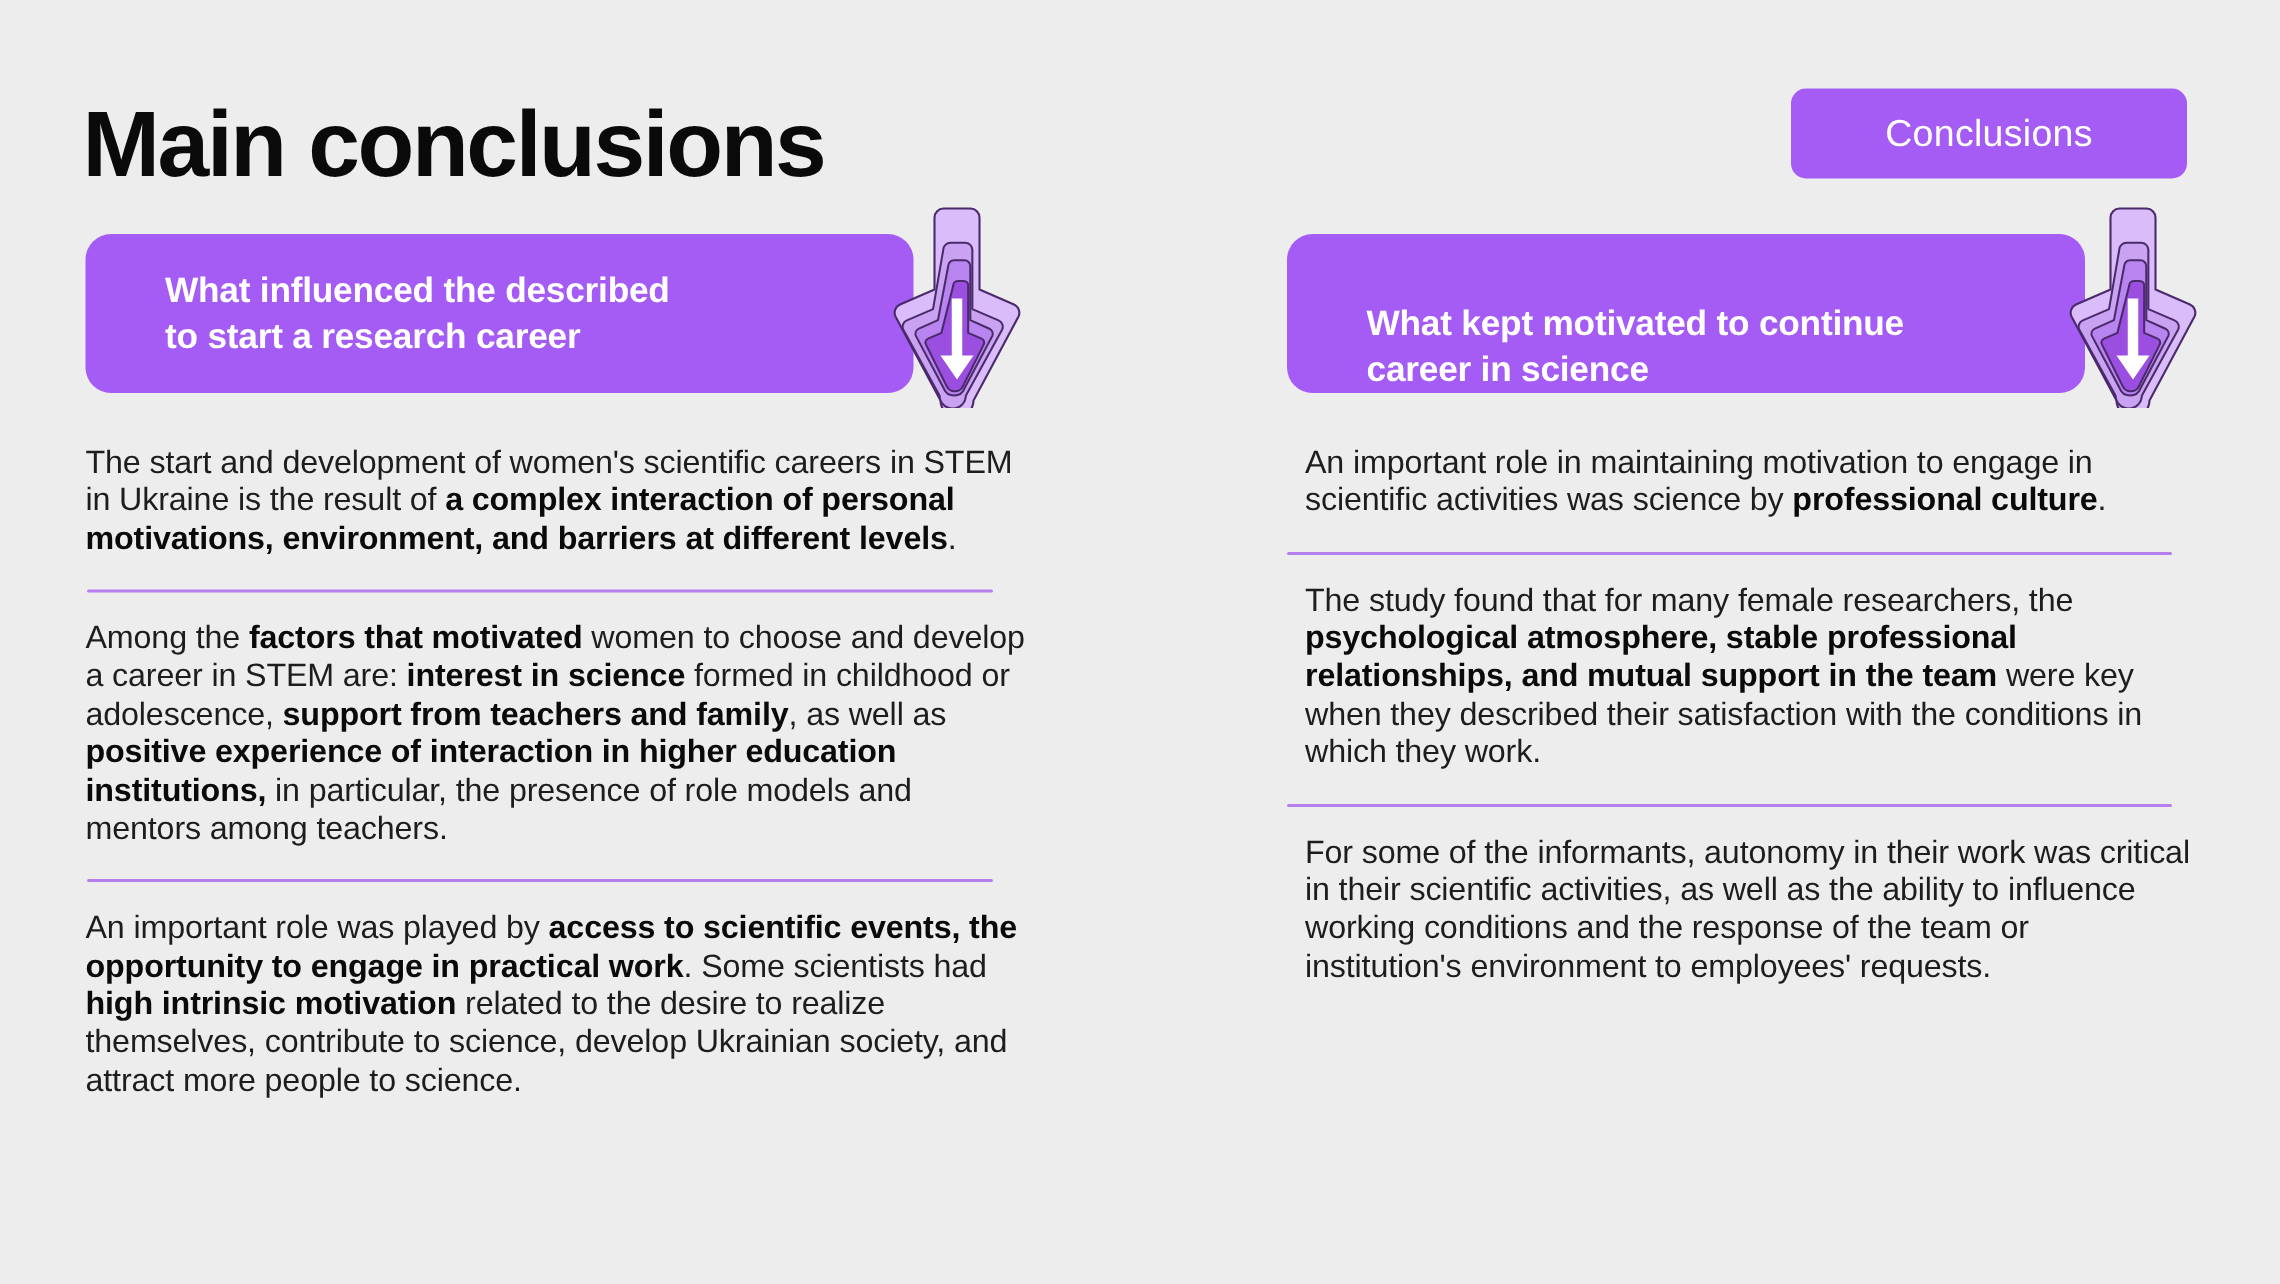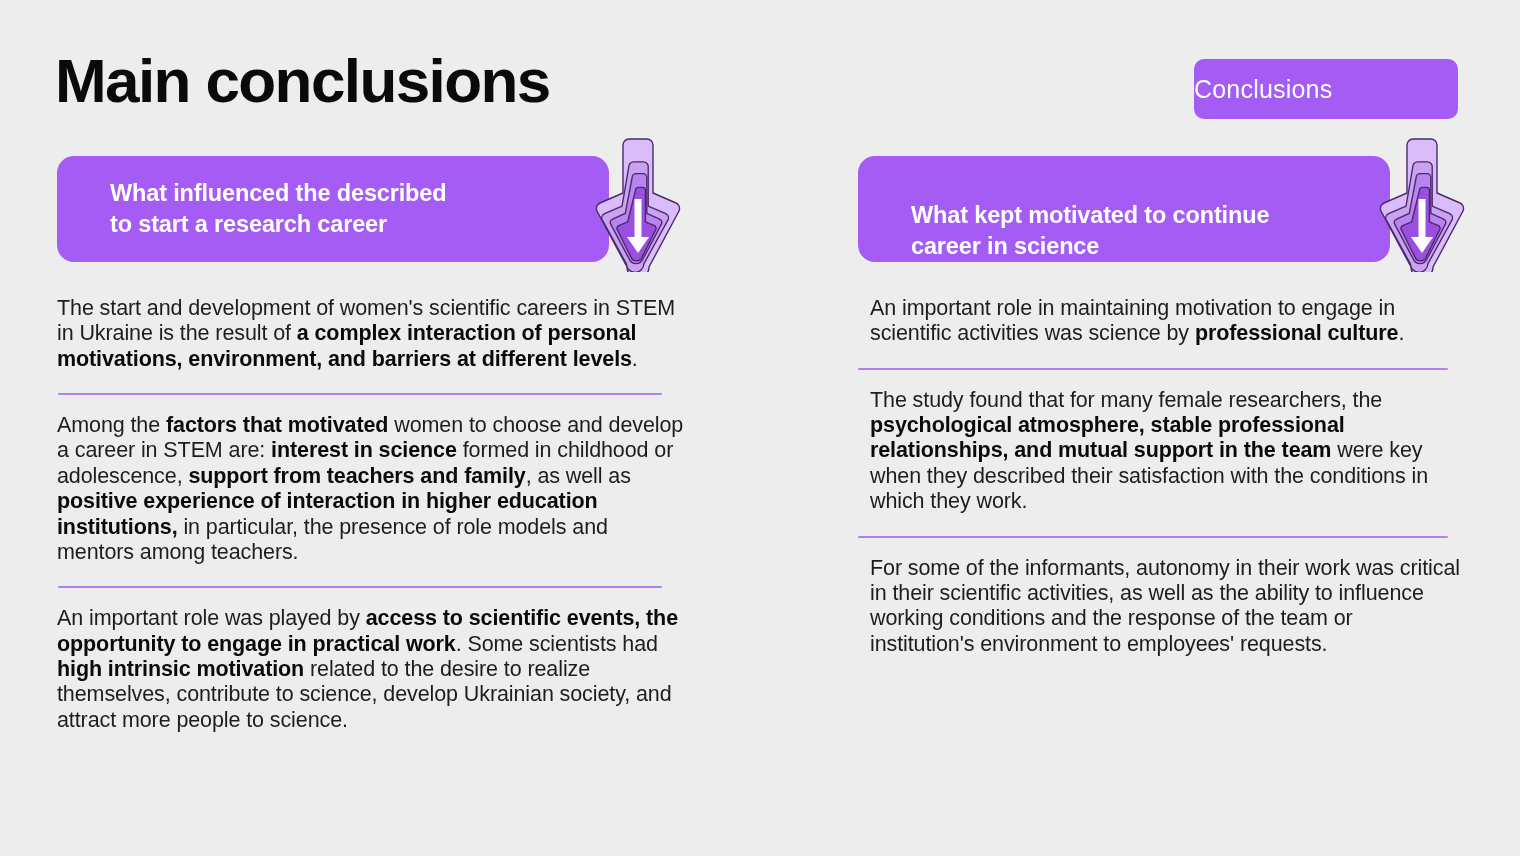--- a/index.html
+++ b/index.html
@@ -24,7 +24,7 @@
   .page-title {
     position: absolute;
     left: 55px;
-    top: 48px;
+    top: 64px;
     font-size: 62px;
     font-weight: 700;
     letter-spacing: -1.6px;

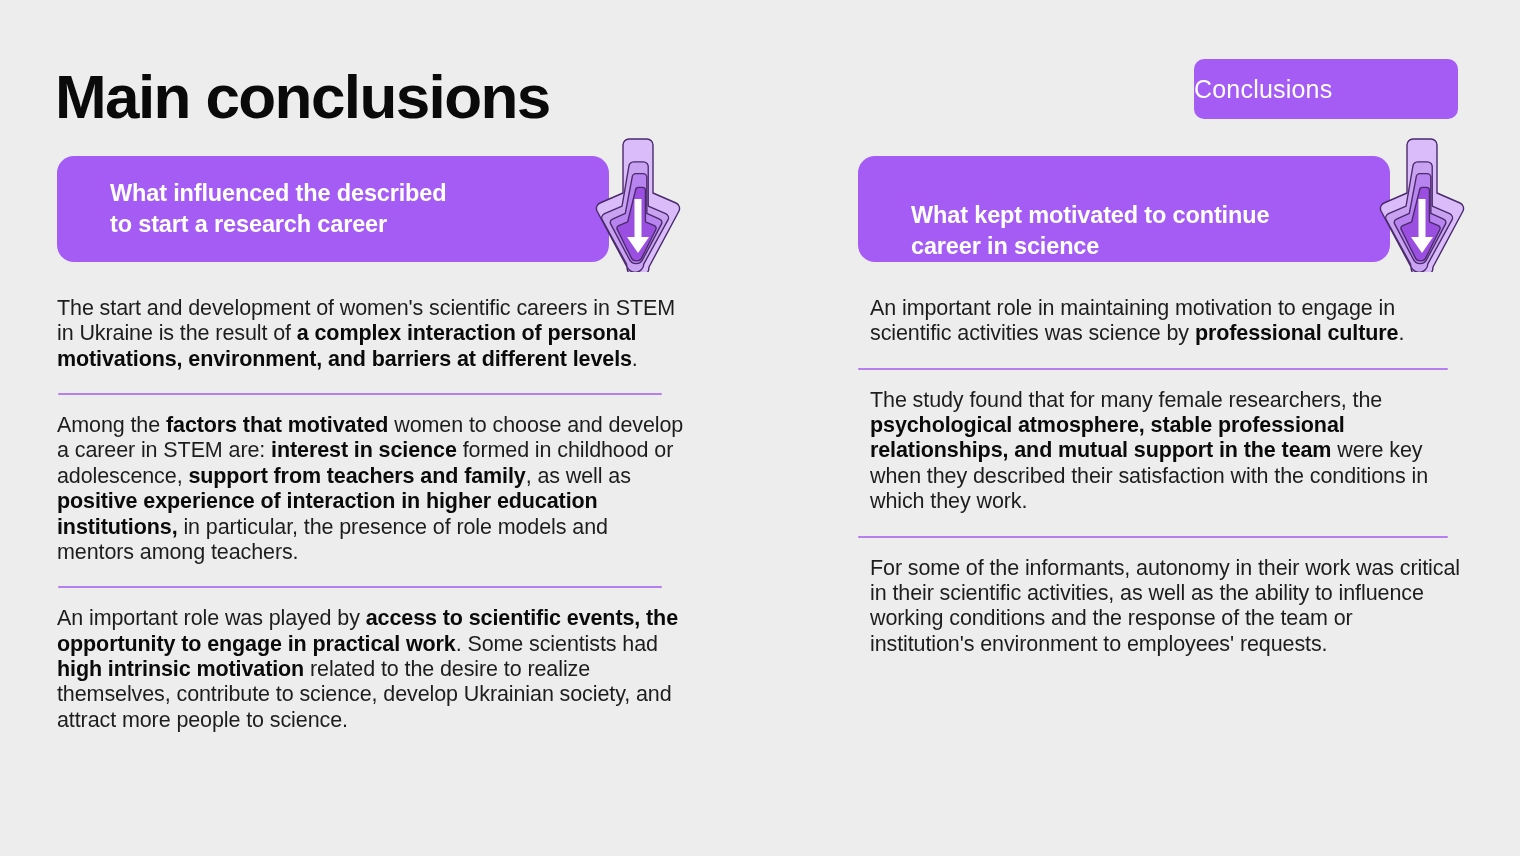--- a/index.html
+++ b/index.html
@@ -44,7 +44,7 @@
     border-radius: 10px;
     display: flex;
     align-items: center;
-    justify-content: flex-start;
+    justify-content: center;
     color: #FFFFFF;
     font-size: 25px;
     font-weight: 300;

